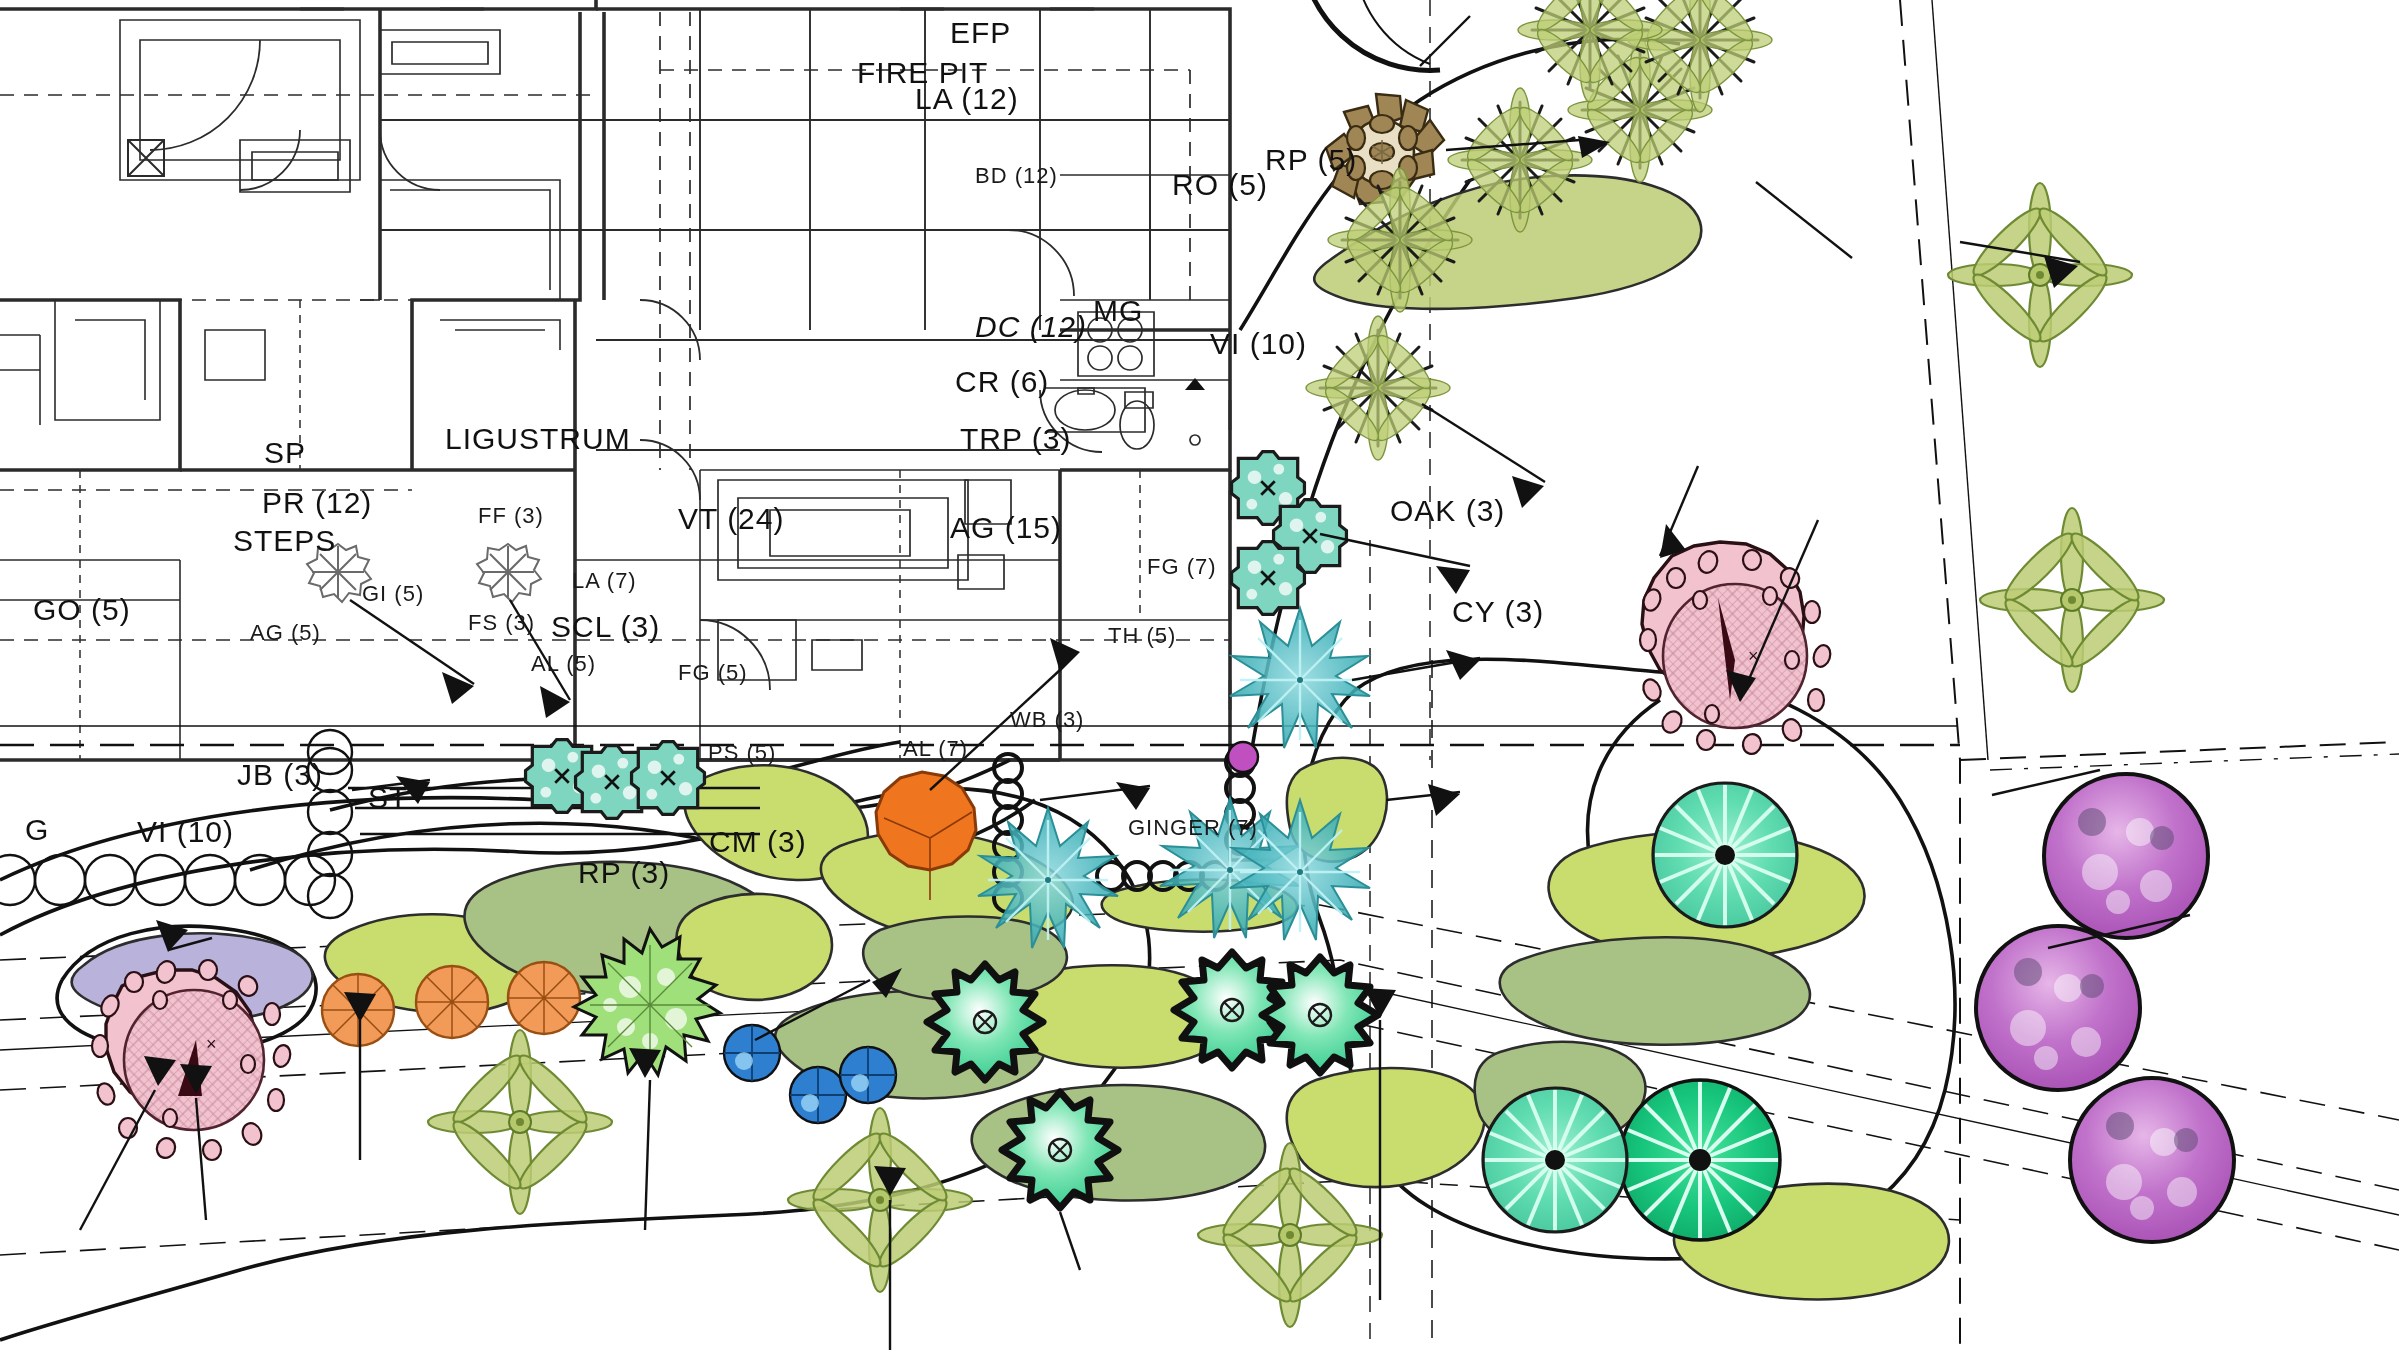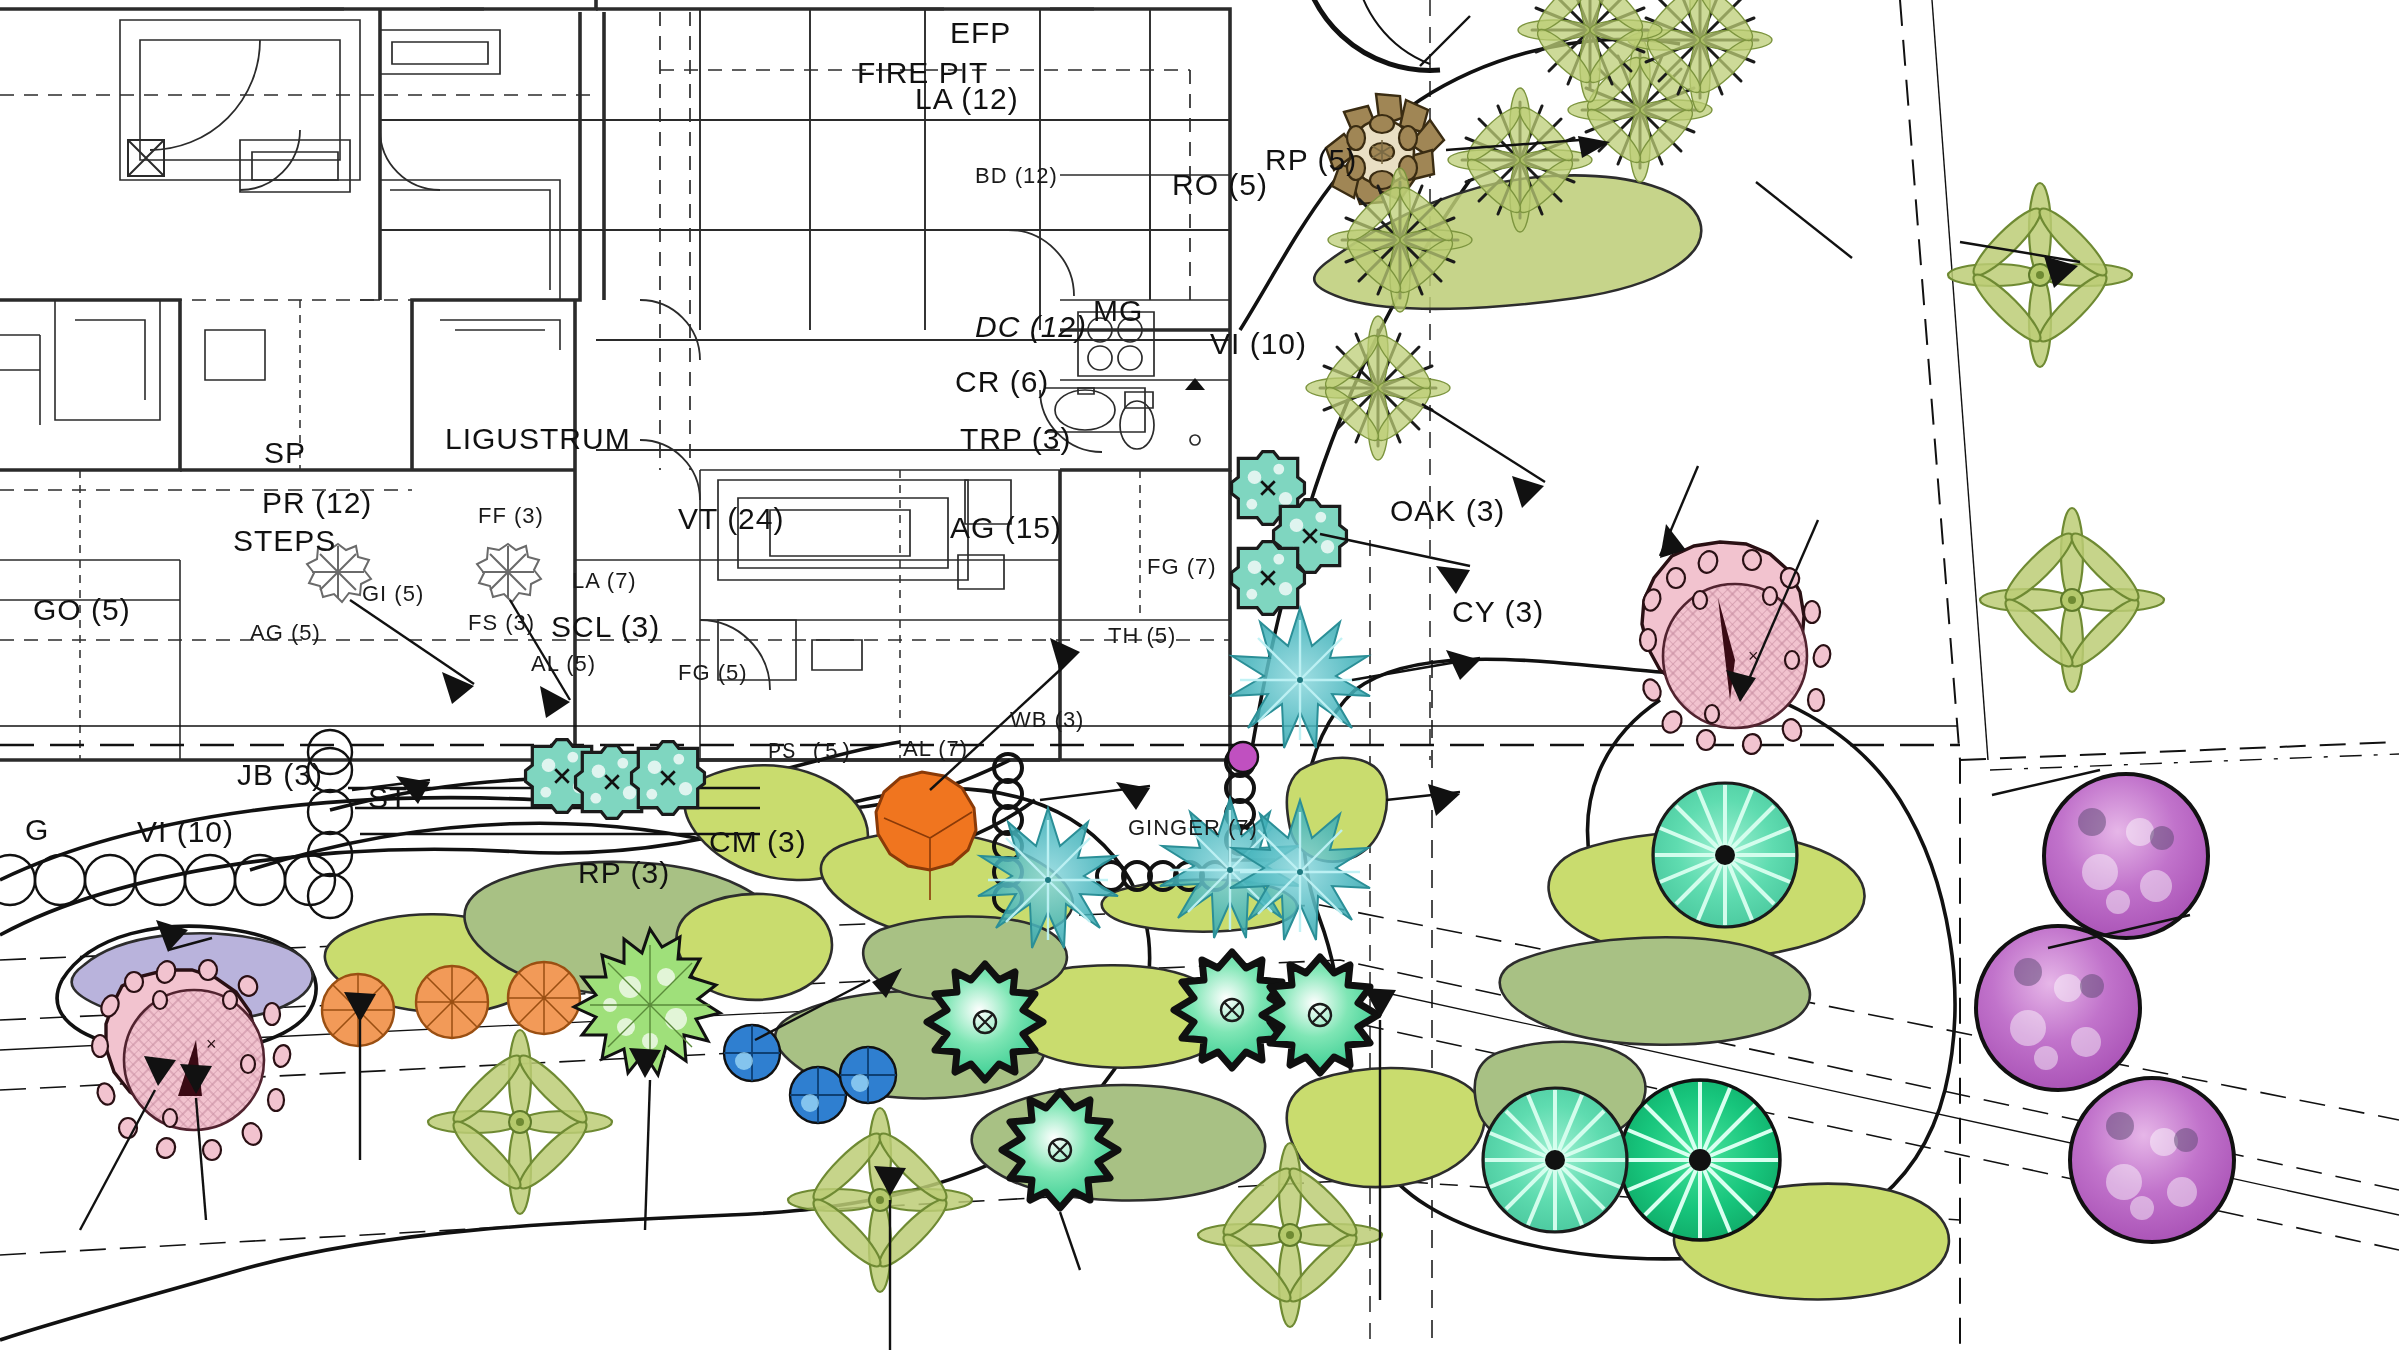--- a/index.html
+++ b/index.html
@@ -794,7 +794,7 @@
 <div class="lbl lbl-in" style="left:678px;top:662px;">FG (5)</div>
 <div class="lbl lbl-in" style="left:1010px;top:709px;">WB (3)</div>
 <div class="lbl lbl-in" style="left:903px;top:738px;">AL (7)</div>
-<div class="lbl lbl-in" style="left:768px;top:742px;font-family:Liberation Mono, monospace;">PS (5)</div>
+<div class="lbl lbl-in" style="left:708px;top:742px;">PS (5)</div>
 <div class="lbl lbl-out" style="left:237px;top:760px;">JB (3)</div>
 <div class="lbl lbl-out" style="left:368px;top:783px;">ST</div>
 <div class="lbl lbl-out" style="left:25px;top:815px;">G</div>

